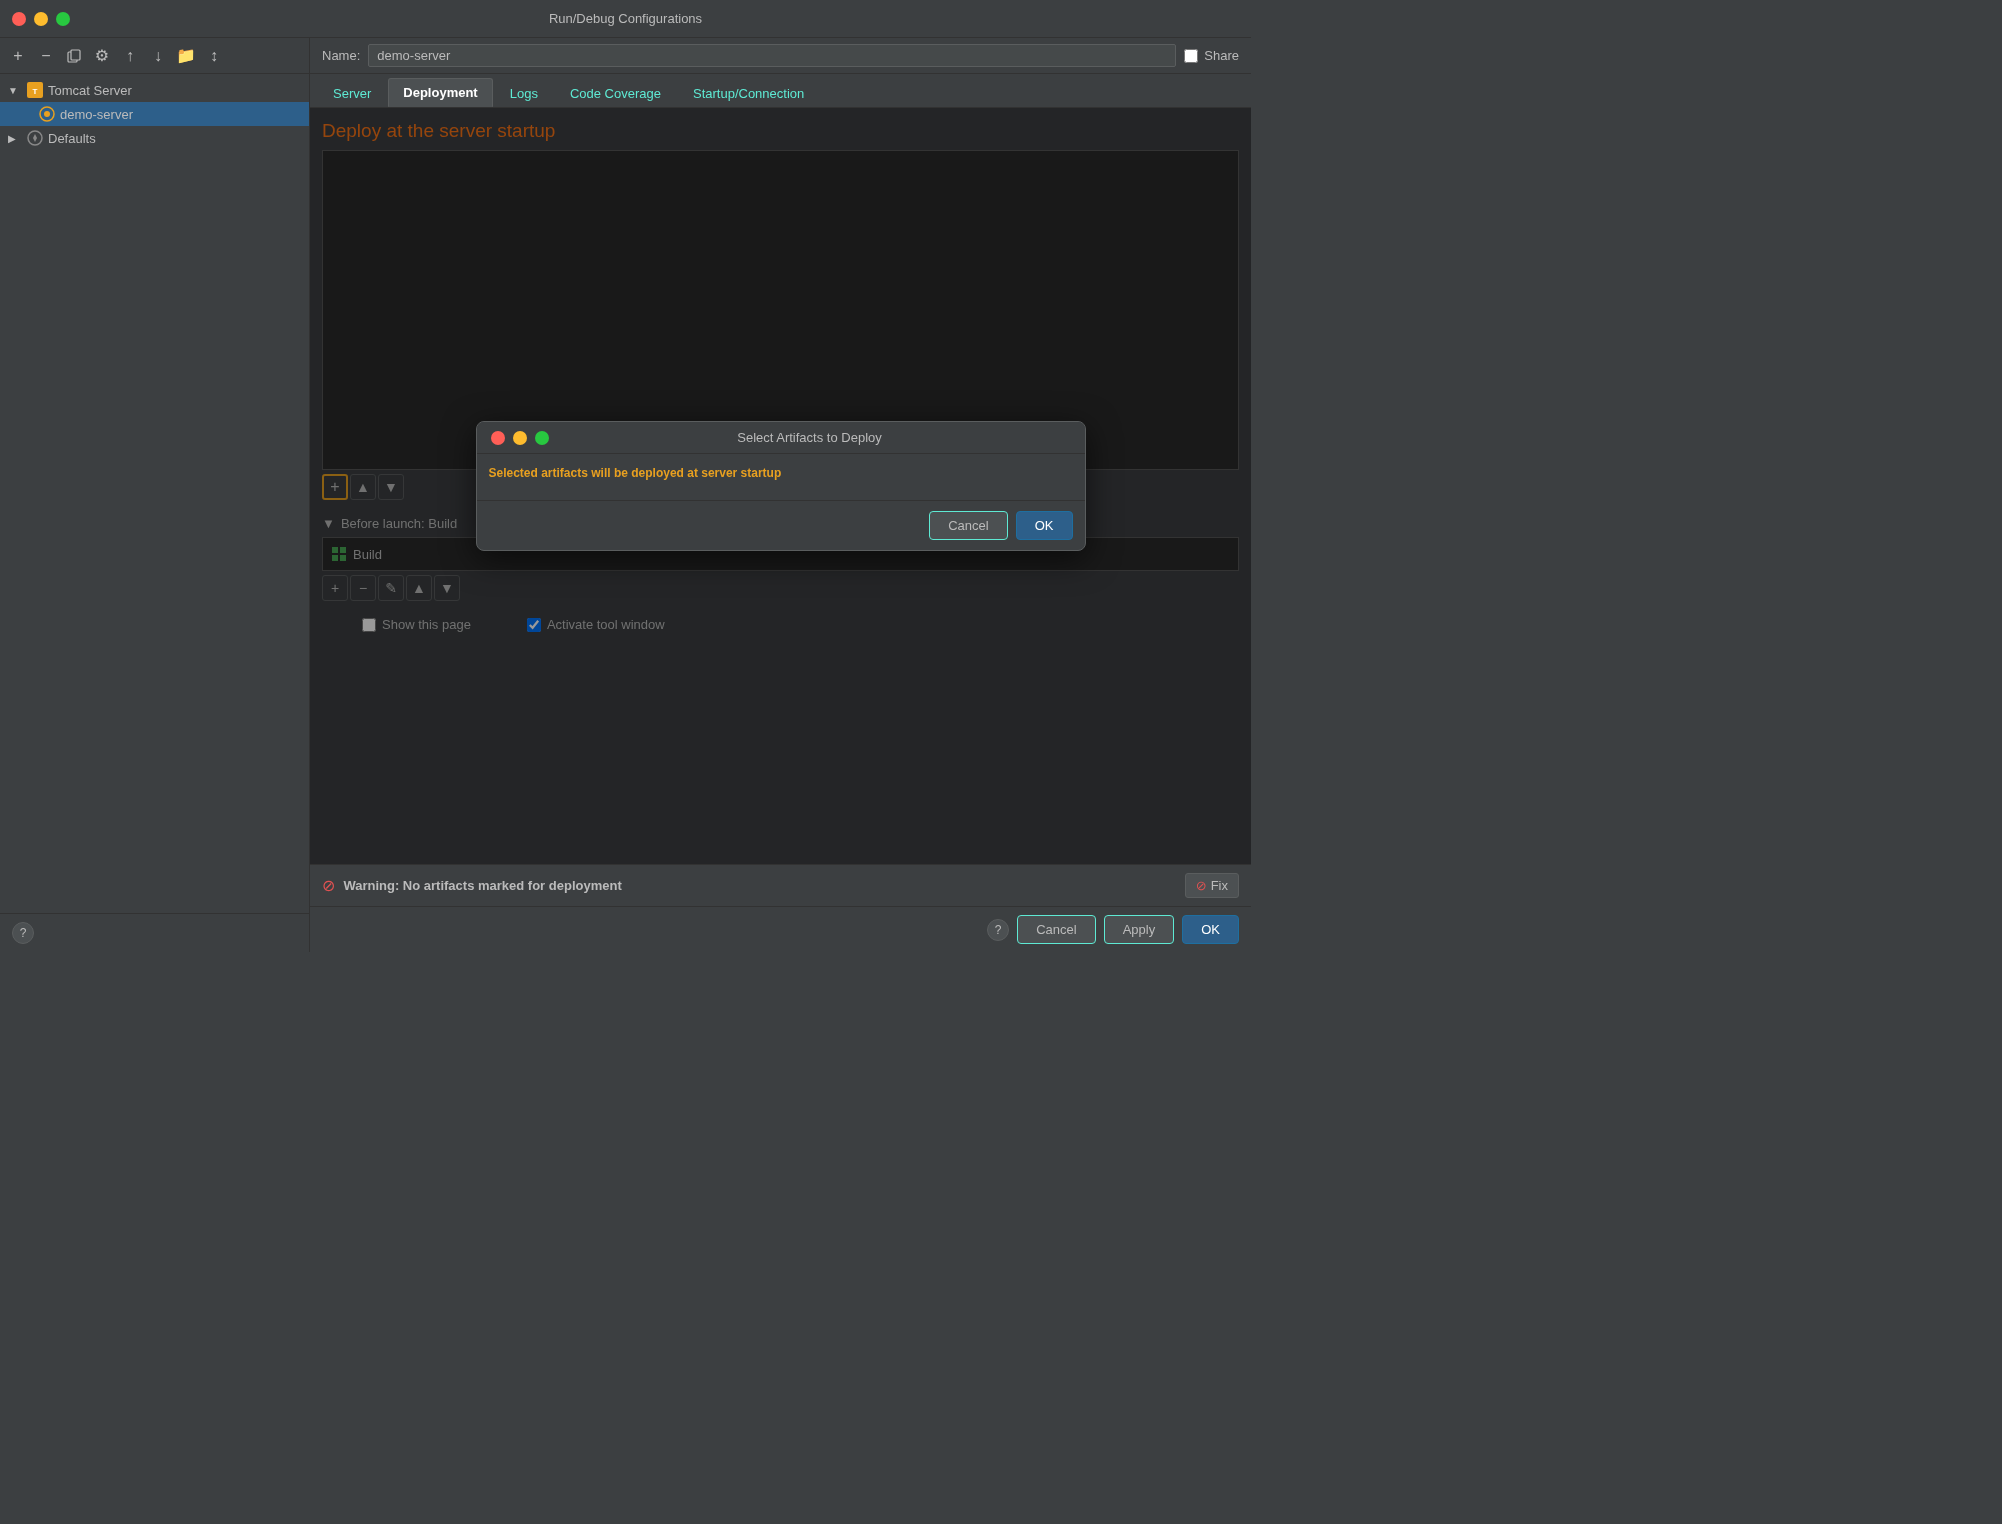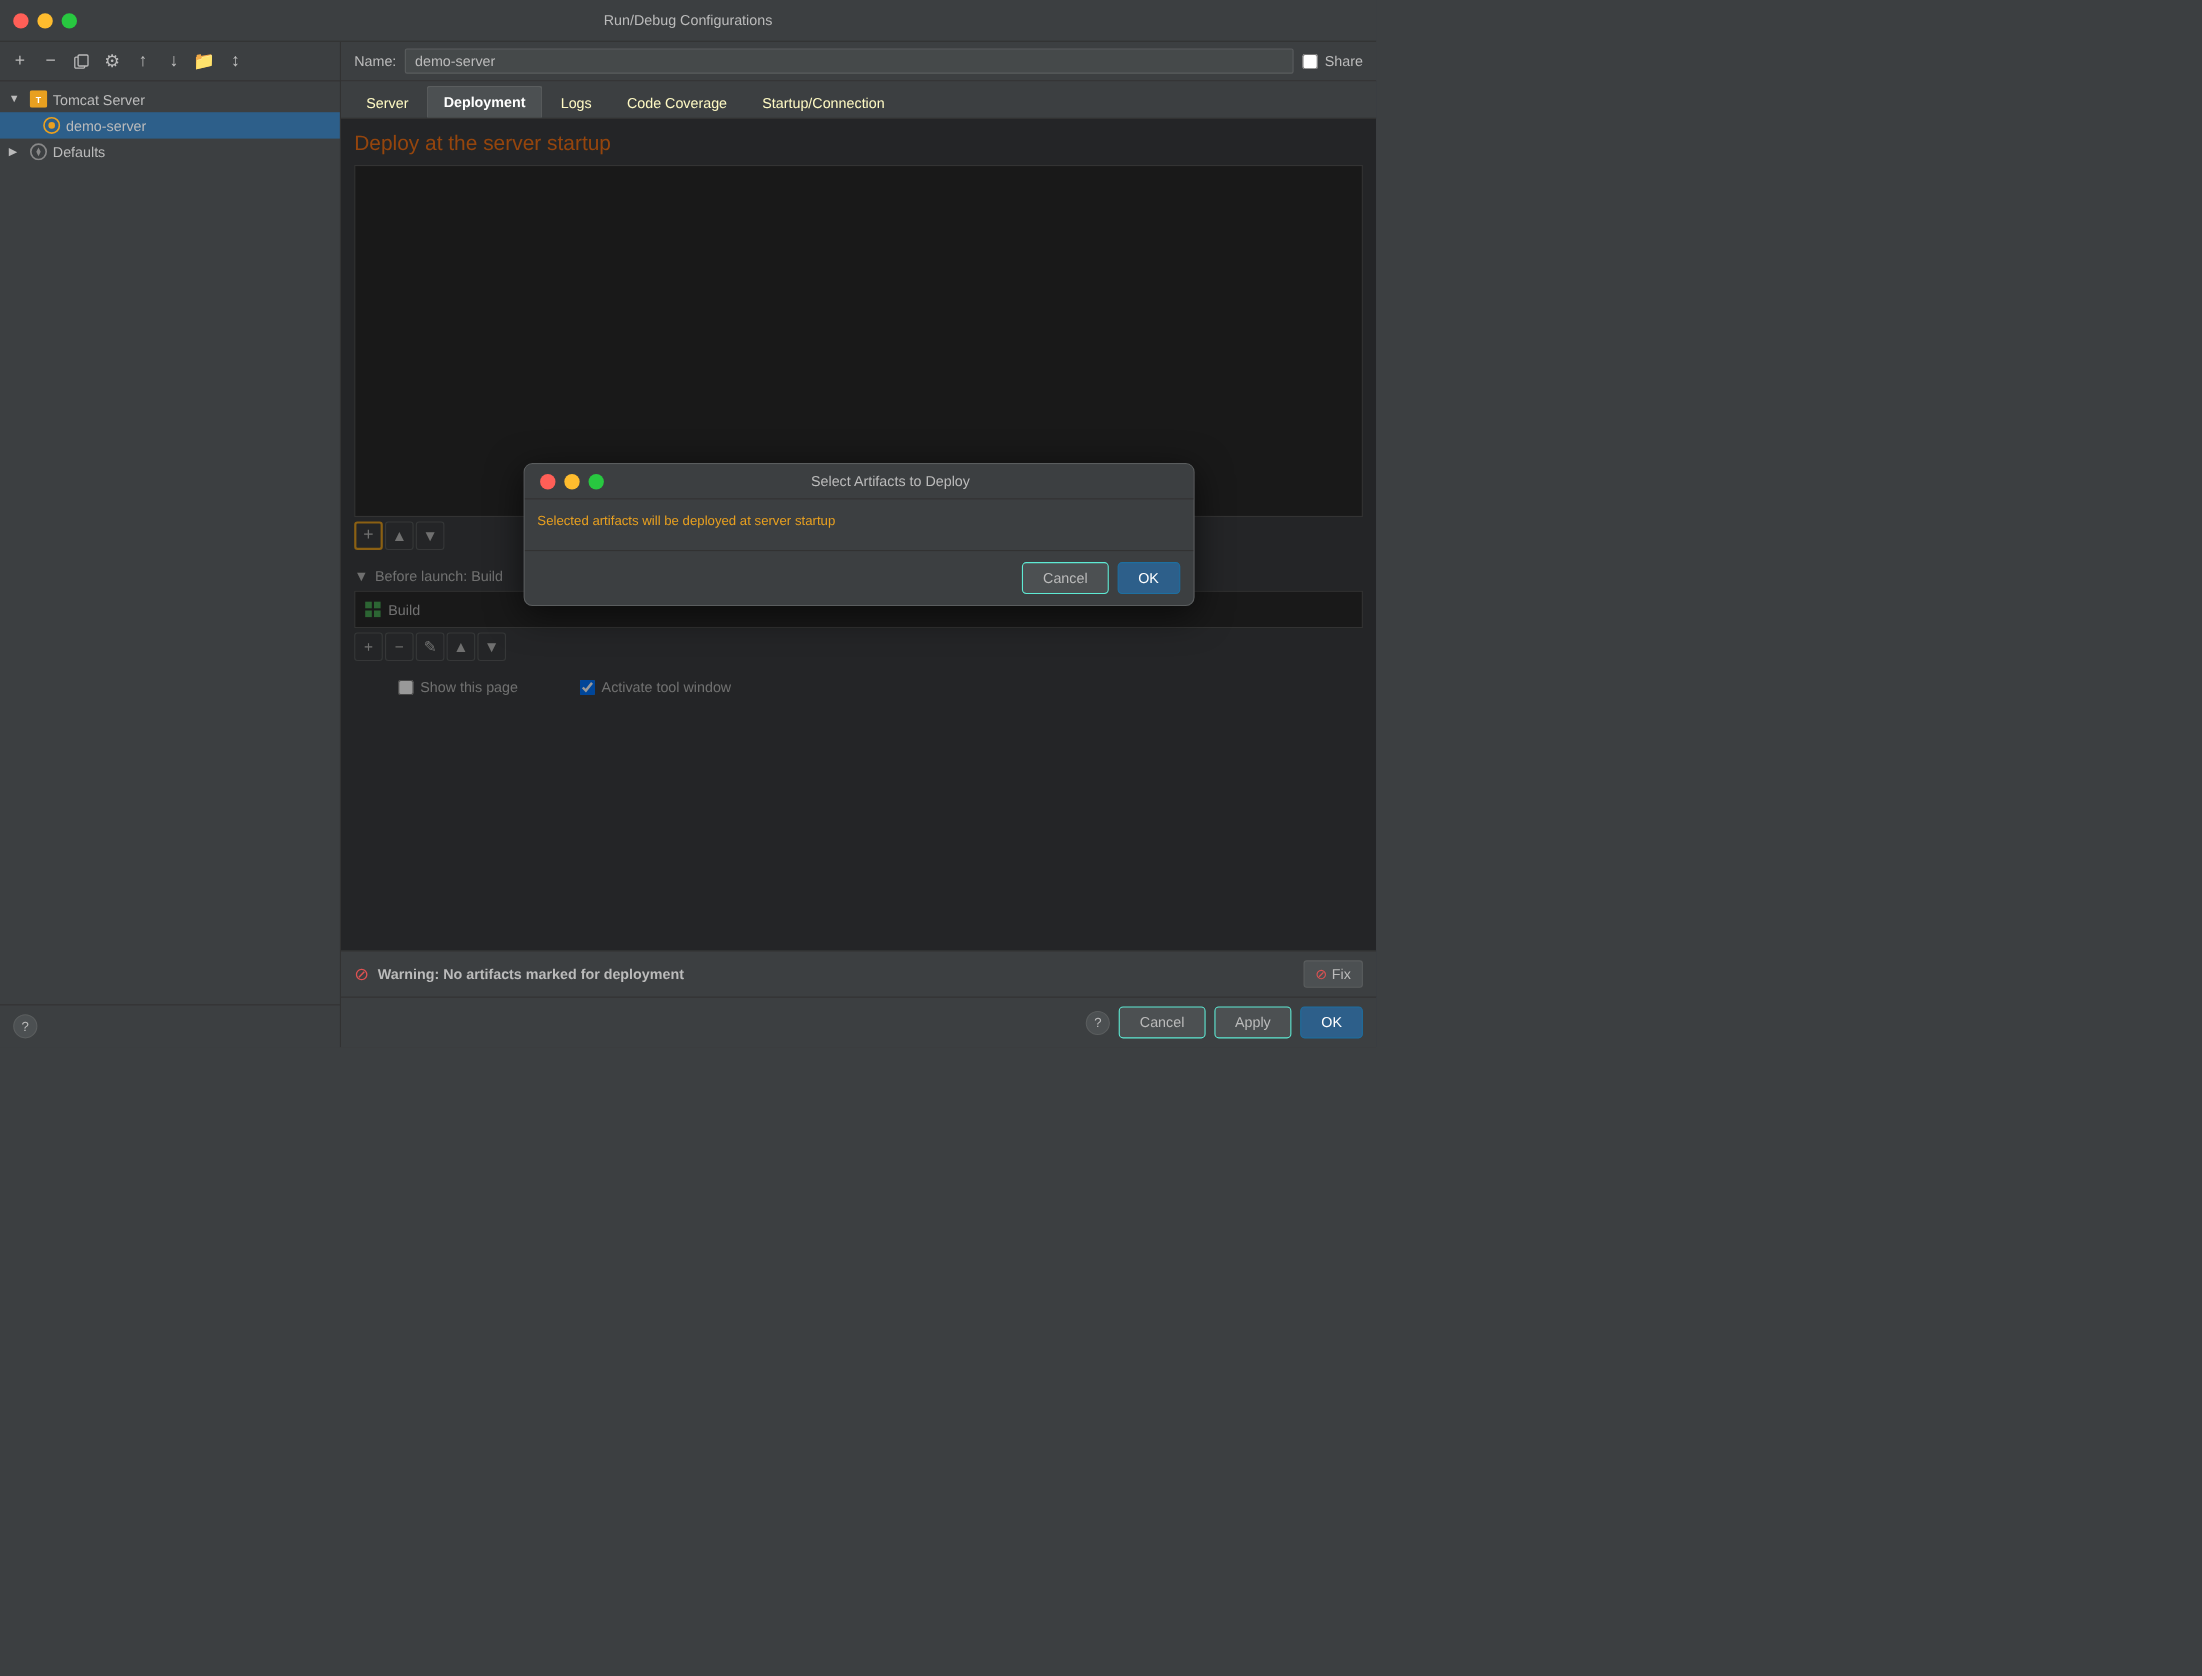--- a/index.html
+++ b/index.html
@@ -157,7 +157,7 @@
     .tab {
       padding: 6px 14px;
       font-size: 13px;
-      color: #fef9c3;
+      color: #5eead4;
       cursor: pointer;
       border: 1px solid transparent;
       border-bottom: none;

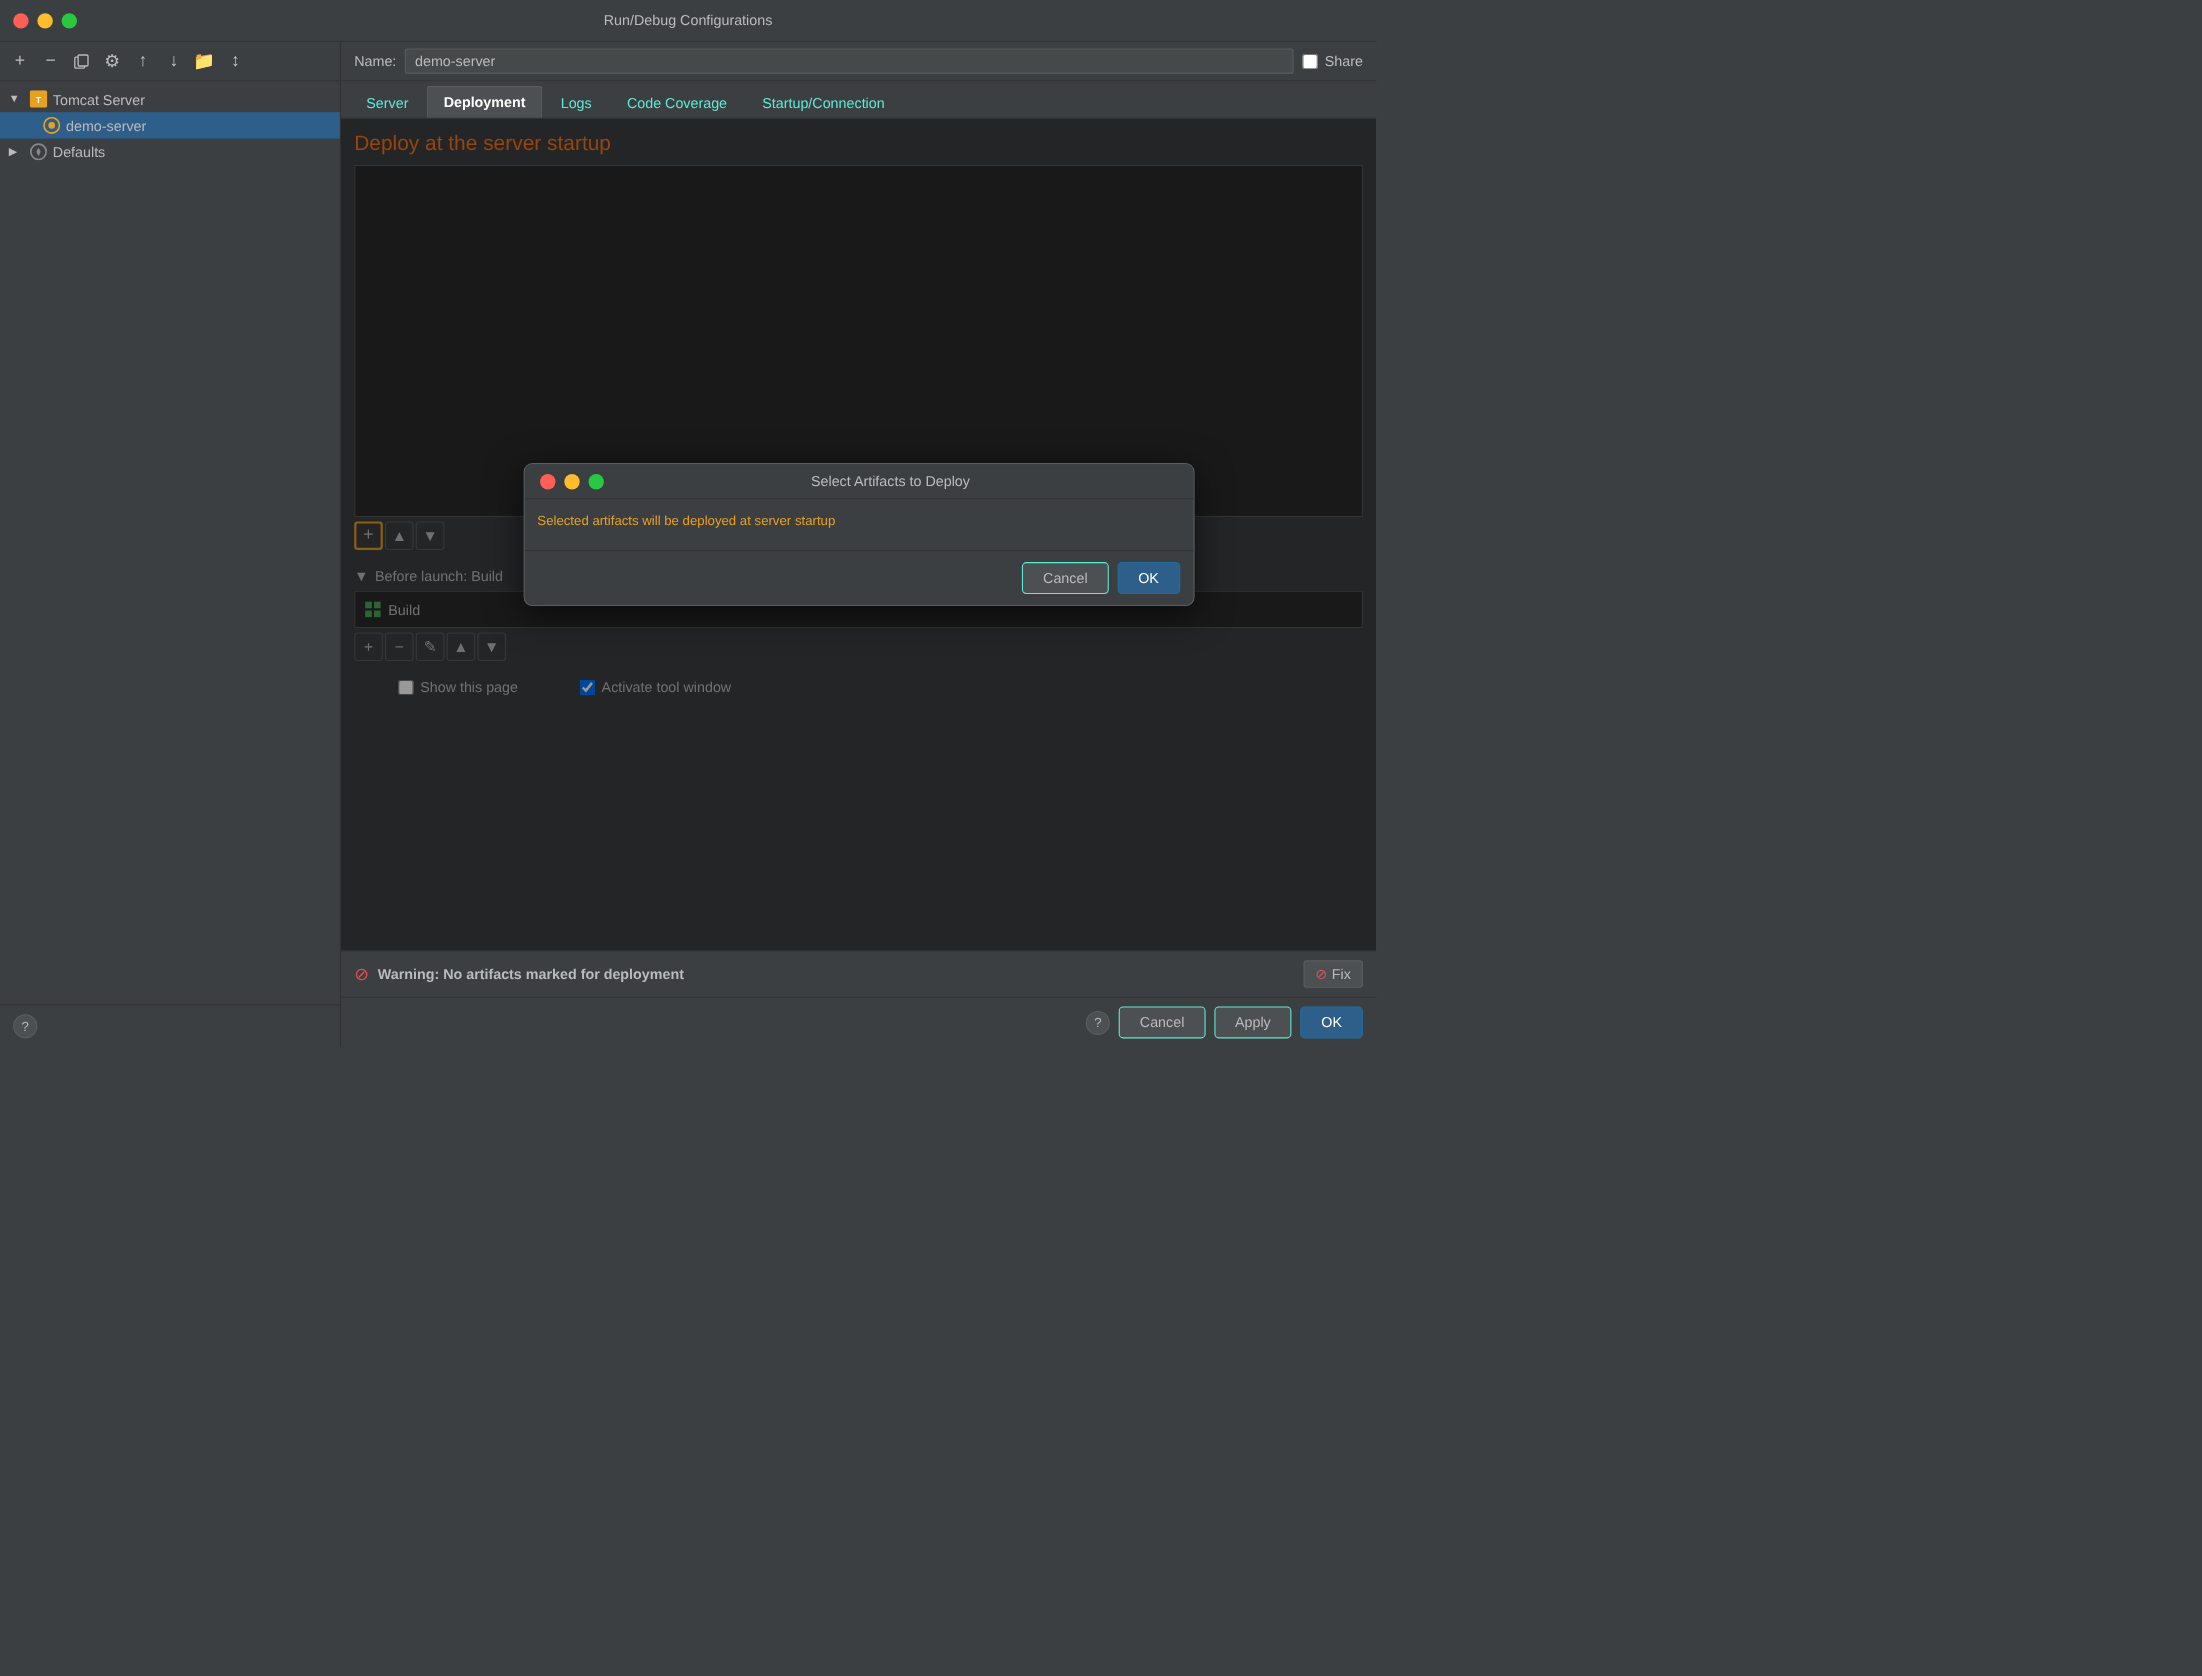--- a/index.html
+++ b/index.html
@@ -383,6 +383,7 @@
       color: #e8a020;
       font-size: 12px;
       margin-bottom: 8px;
+      font-weight: bold;
     }
     .modal-artifact-list {
       background: #2b2b2b;

